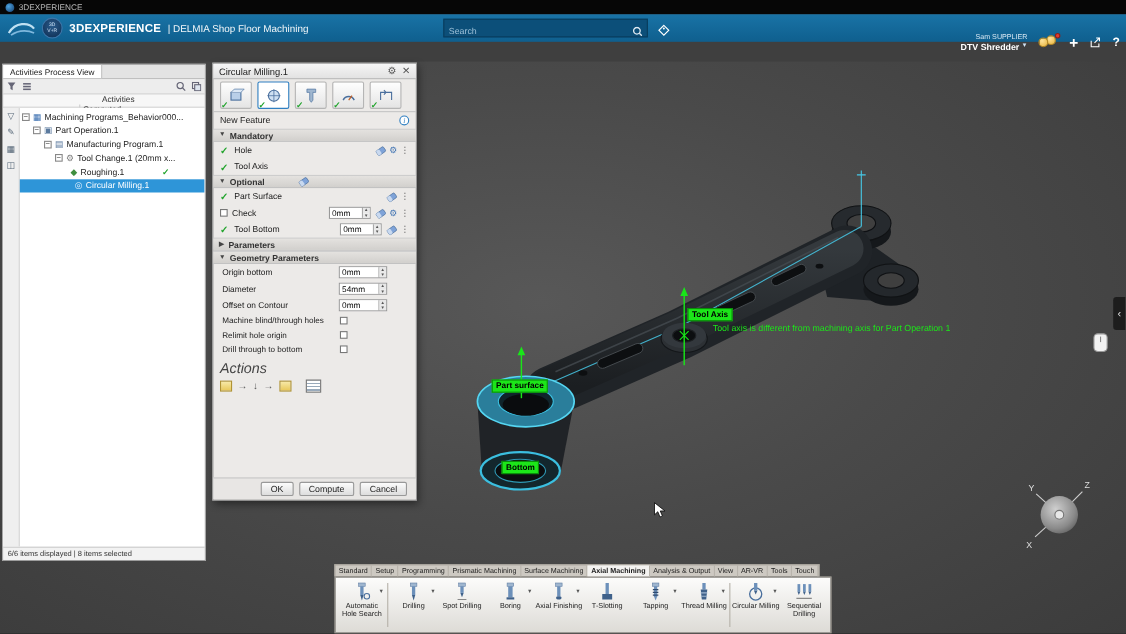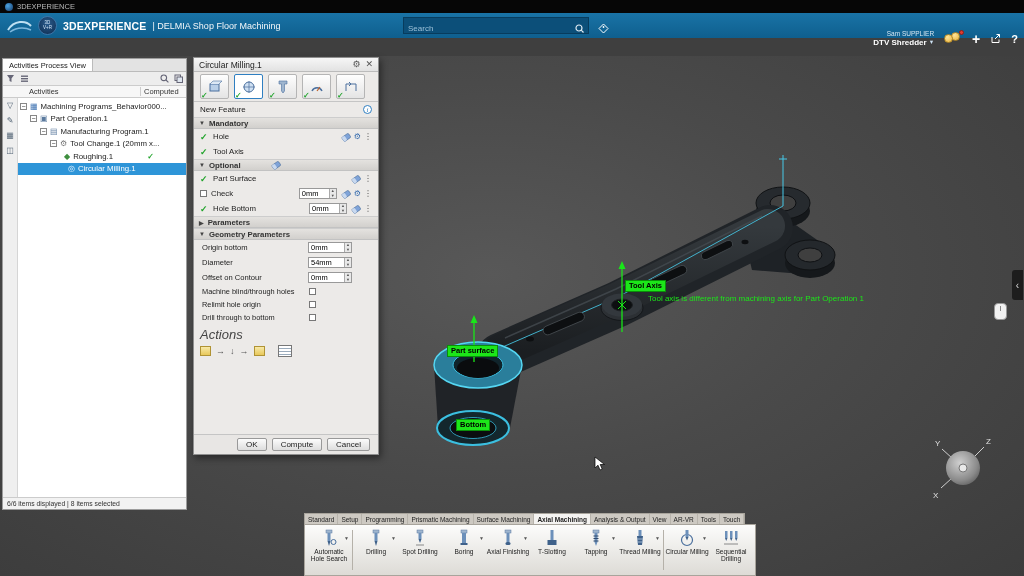--- a/index.html
+++ b/index.html
@@ -83,7 +83,7 @@
     background:#ededed; border-bottom:1px solid #ccc; color:#556; }
   .pt-spacer { flex:1; }
   .panel-cols { height:12px; display:flex; background:#f7f7f7; border-bottom:1px solid #ccc;
-    font-size:7.5px; color:#333; align-items:center; }
+    font-size:7.5px; color:#333; align-items:center;flex-direction:column; }
   .col-a { flex:1; padding-left:26px; } .col-c { width:46px; border-left:1px solid #ccc; padding-left:3px; }
   .panel-body { flex:1; background:#fff; display:flex; overflow:hidden; }
   .panel-strip { width:15px; background:#efefef; border-right:1px solid #d5d5d5; display:flex;

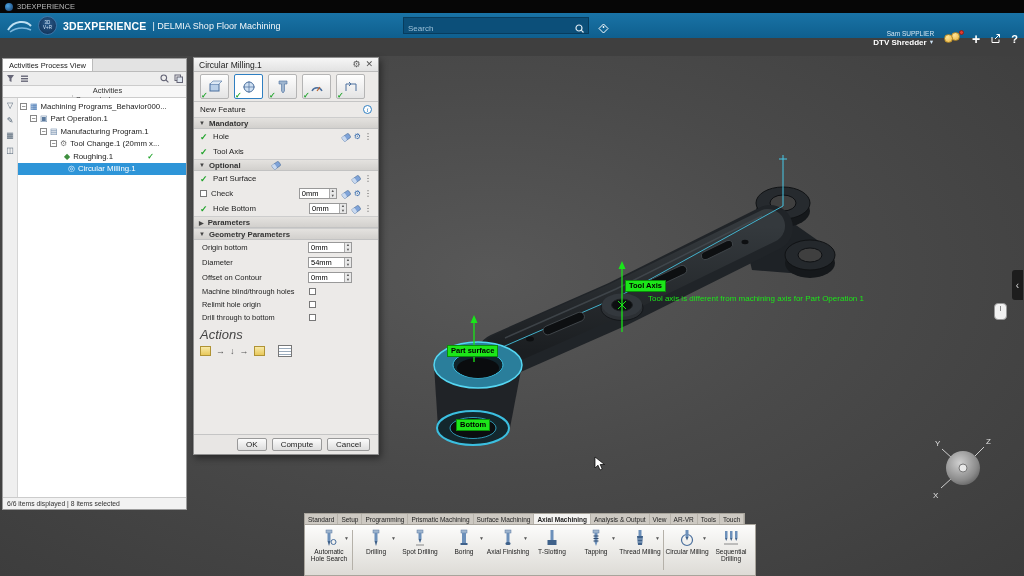--- a/index.html
+++ b/index.html
@@ -509,7 +509,7 @@
     </div>
     <div class="drow">
       <span class="gcheck">✓</span>
-      <span class="lbl">Hole Bottom</span>
+      <span class="lbl">Tool Bottom</span>
       <span class="grow"></span>
       <span class="num-wrap narrow">
         <input value="0mm" style="">

